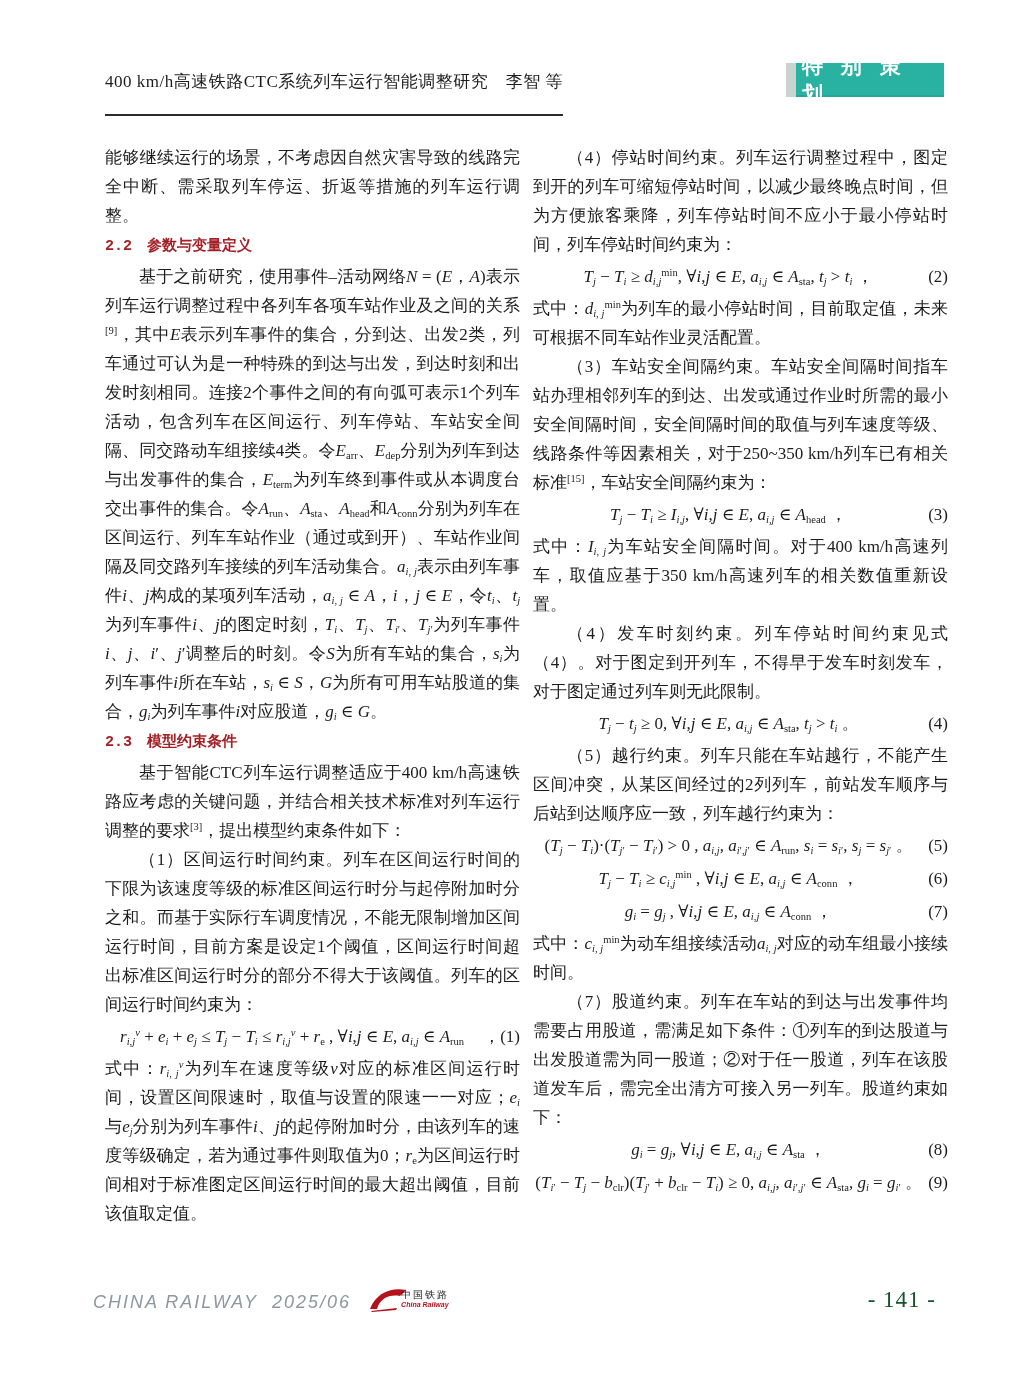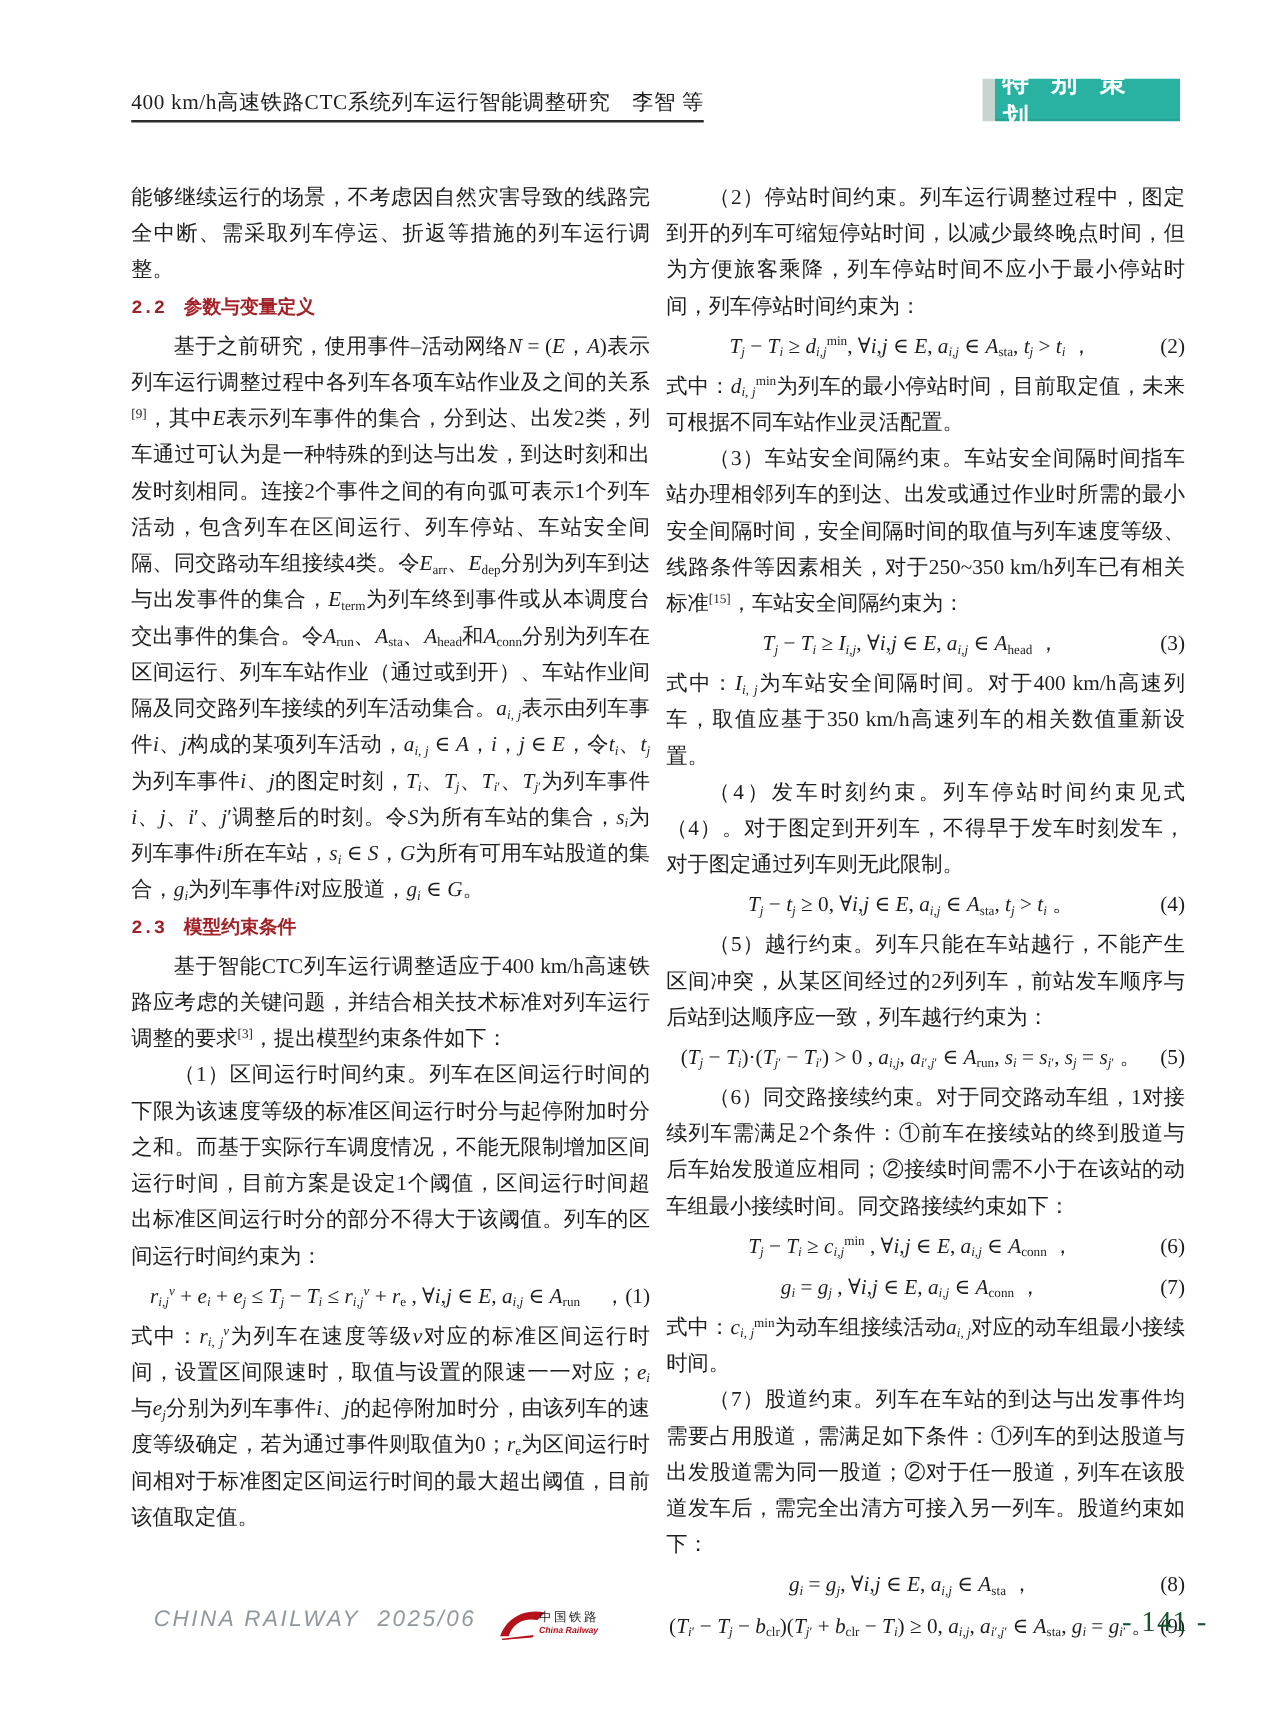--- a/index.html
+++ b/index.html
@@ -18,7 +18,7 @@
   .running-title{
     position:absolute;left:105px;top:70px;display:inline-block;
     font-size:17px;letter-spacing:0.5px;color:#1d1d1d;
-    padding-bottom:3px;border-bottom:2px solid #2b2b2b;white-space:nowrap;
+    padding-bottom:21px;border-bottom:2px solid #2b2b2b;white-space:nowrap;
   }
   .badge{
     position:absolute;left:786px;top:63px;height:34px;display:flex;align-items:stretch;

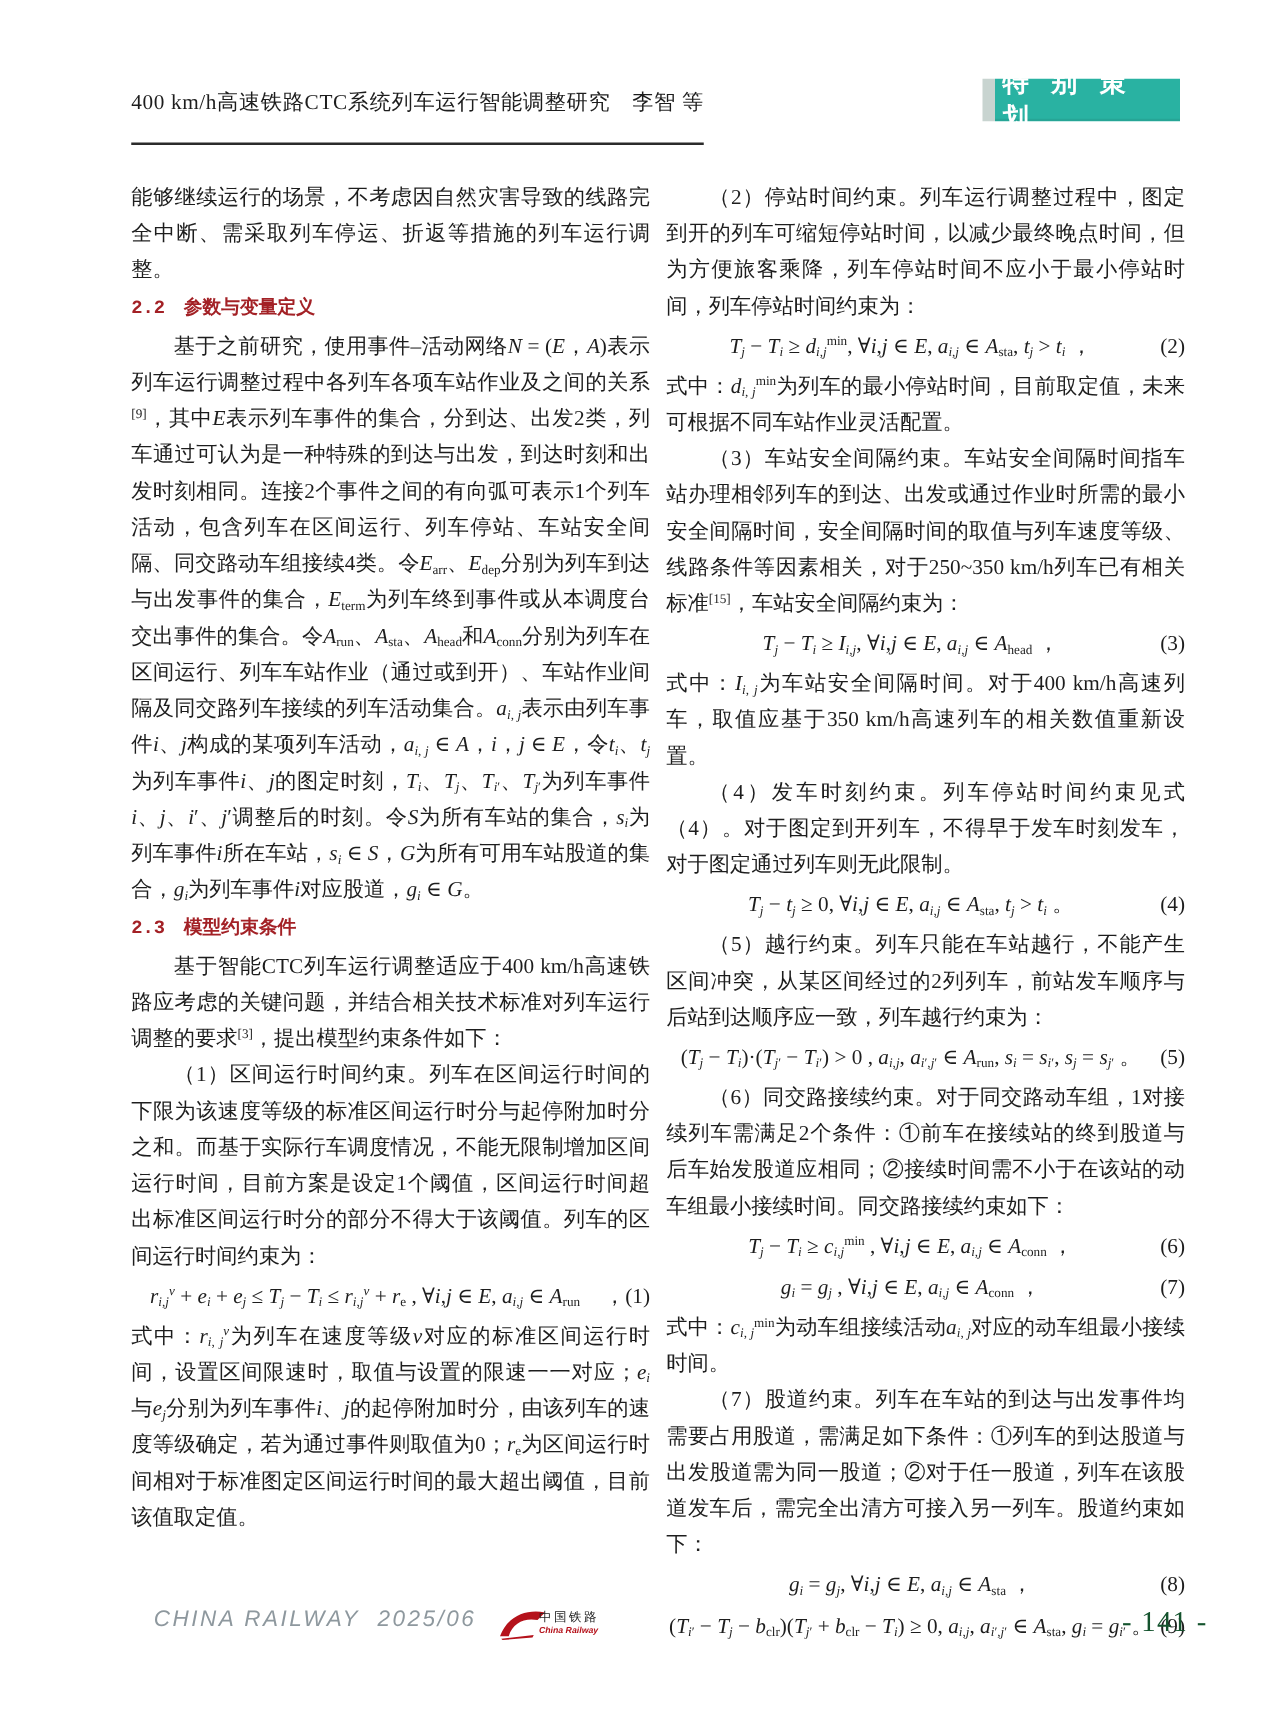--- a/index.html
+++ b/index.html
@@ -96,7 +96,7 @@
     </div>
 
     <div class="col col-right">
-      <p class="indent">（2）停站时间约束。列车运行调整过程中，图定到开的列车可缩短停站时间，以减少最终晚点时间，但为方便旅客乘降，列车停站时间不应小于最小停站时间，列车停站时间约束为：</p>
+      <p class="indent">（4）停站时间约束。列车运行调整过程中，图定到开的列车可缩短停站时间，以减少最终晚点时间，但为方便旅客乘降，列车停站时间不应小于最小停站时间，列车停站时间约束为：</p>
       <div class="eq">
         <span class="eq-body"><i>T</i><sub><i>j</i></sub> − <i>T</i><sub><i>i</i></sub> ≥ <i>d</i><sub><i>i</i>,<i>j</i></sub><sup>min</sup>, ∀<i>i</i>,<i>j</i> ∈ <i>E</i>, <i>a</i><sub><i>i</i>,<i>j</i></sub> ∈ <i>A</i><sub>sta</sub>, <i>t</i><sub><i>j</i></sub> &gt; <i>t</i><sub><i>i</i></sub> ，</span>
         <span class="eq-num">(2)</span>

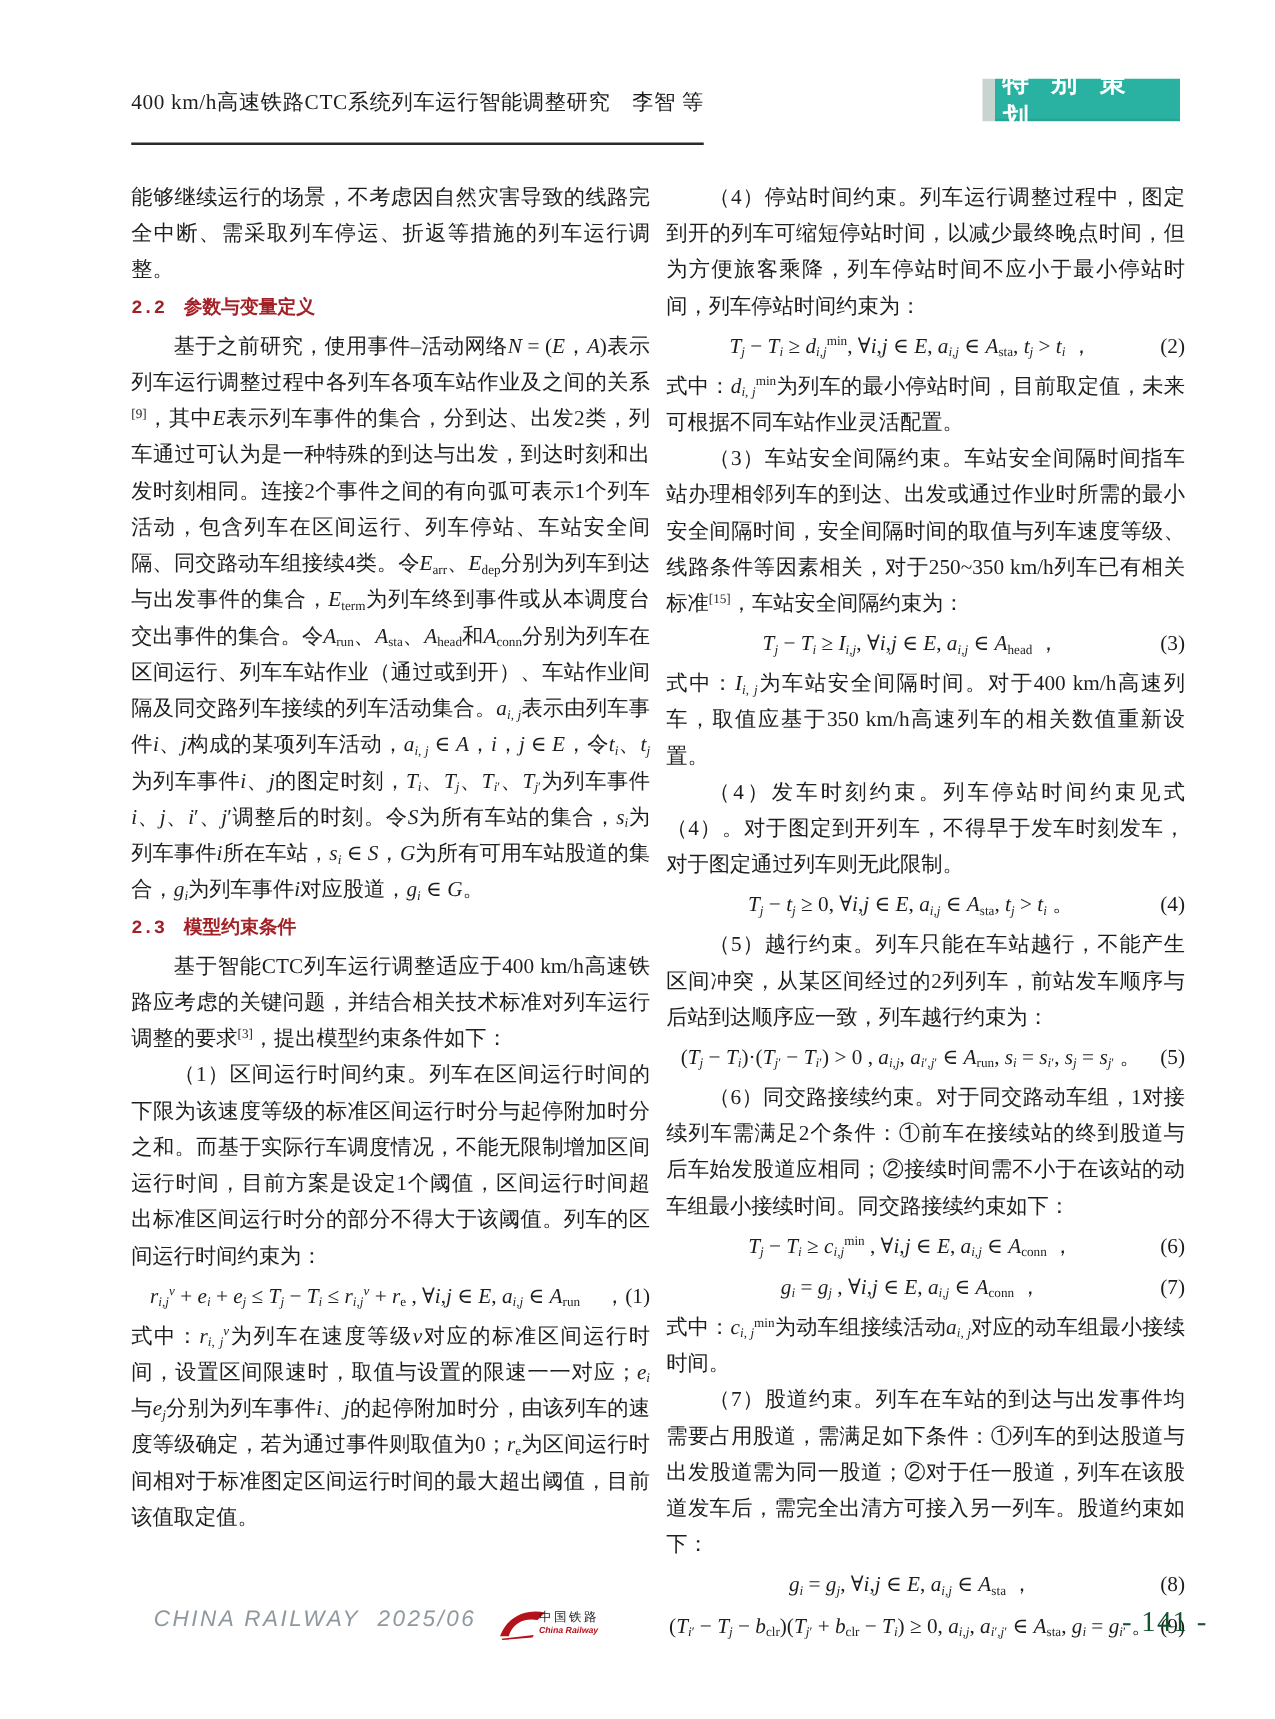--- a/index.html
+++ b/index.html
@@ -118,7 +118,6 @@
         <span class="eq-body">(<i>T</i><sub><i>j</i></sub> − <i>T</i><sub><i>i</i></sub>)·(<i>T</i><sub><i>j</i>′</sub> − <i>T</i><sub><i>i</i>′</sub>) &gt; 0 , <i>a</i><sub><i>i</i>,<i>j</i></sub>, <i>a</i><sub><i>i</i>′,<i>j</i>′</sub> ∈ <i>A</i><sub>run</sub>, <i>s</i><sub><i>i</i></sub> = <i>s</i><sub><i>i</i>′</sub>, <i>s</i><sub><i>j</i></sub> = <i>s</i><sub><i>j</i>′</sub> 。</span>
         <span class="eq-num">(5)</span>
       </div>
-      <p class="indent">（6）同交路接续约束。对于同交路动车组，1对接续列车需满足2个条件：①前车在接续站的终到股道与后车始发股道应相同；②接续时间需不小于在该站的动车组最小接续时间。同交路接续约束如下：</p>
       <div class="eq">
         <span class="eq-body"><i>T</i><sub><i>j</i></sub> − <i>T</i><sub><i>i</i></sub> ≥ <i>c</i><sub><i>i</i>,<i>j</i></sub><sup>min</sup> , ∀<i>i</i>,<i>j</i> ∈ <i>E</i>, <i>a</i><sub><i>i</i>,<i>j</i></sub> ∈ <i>A</i><sub>conn</sub> ，</span>
         <span class="eq-num">(6)</span>

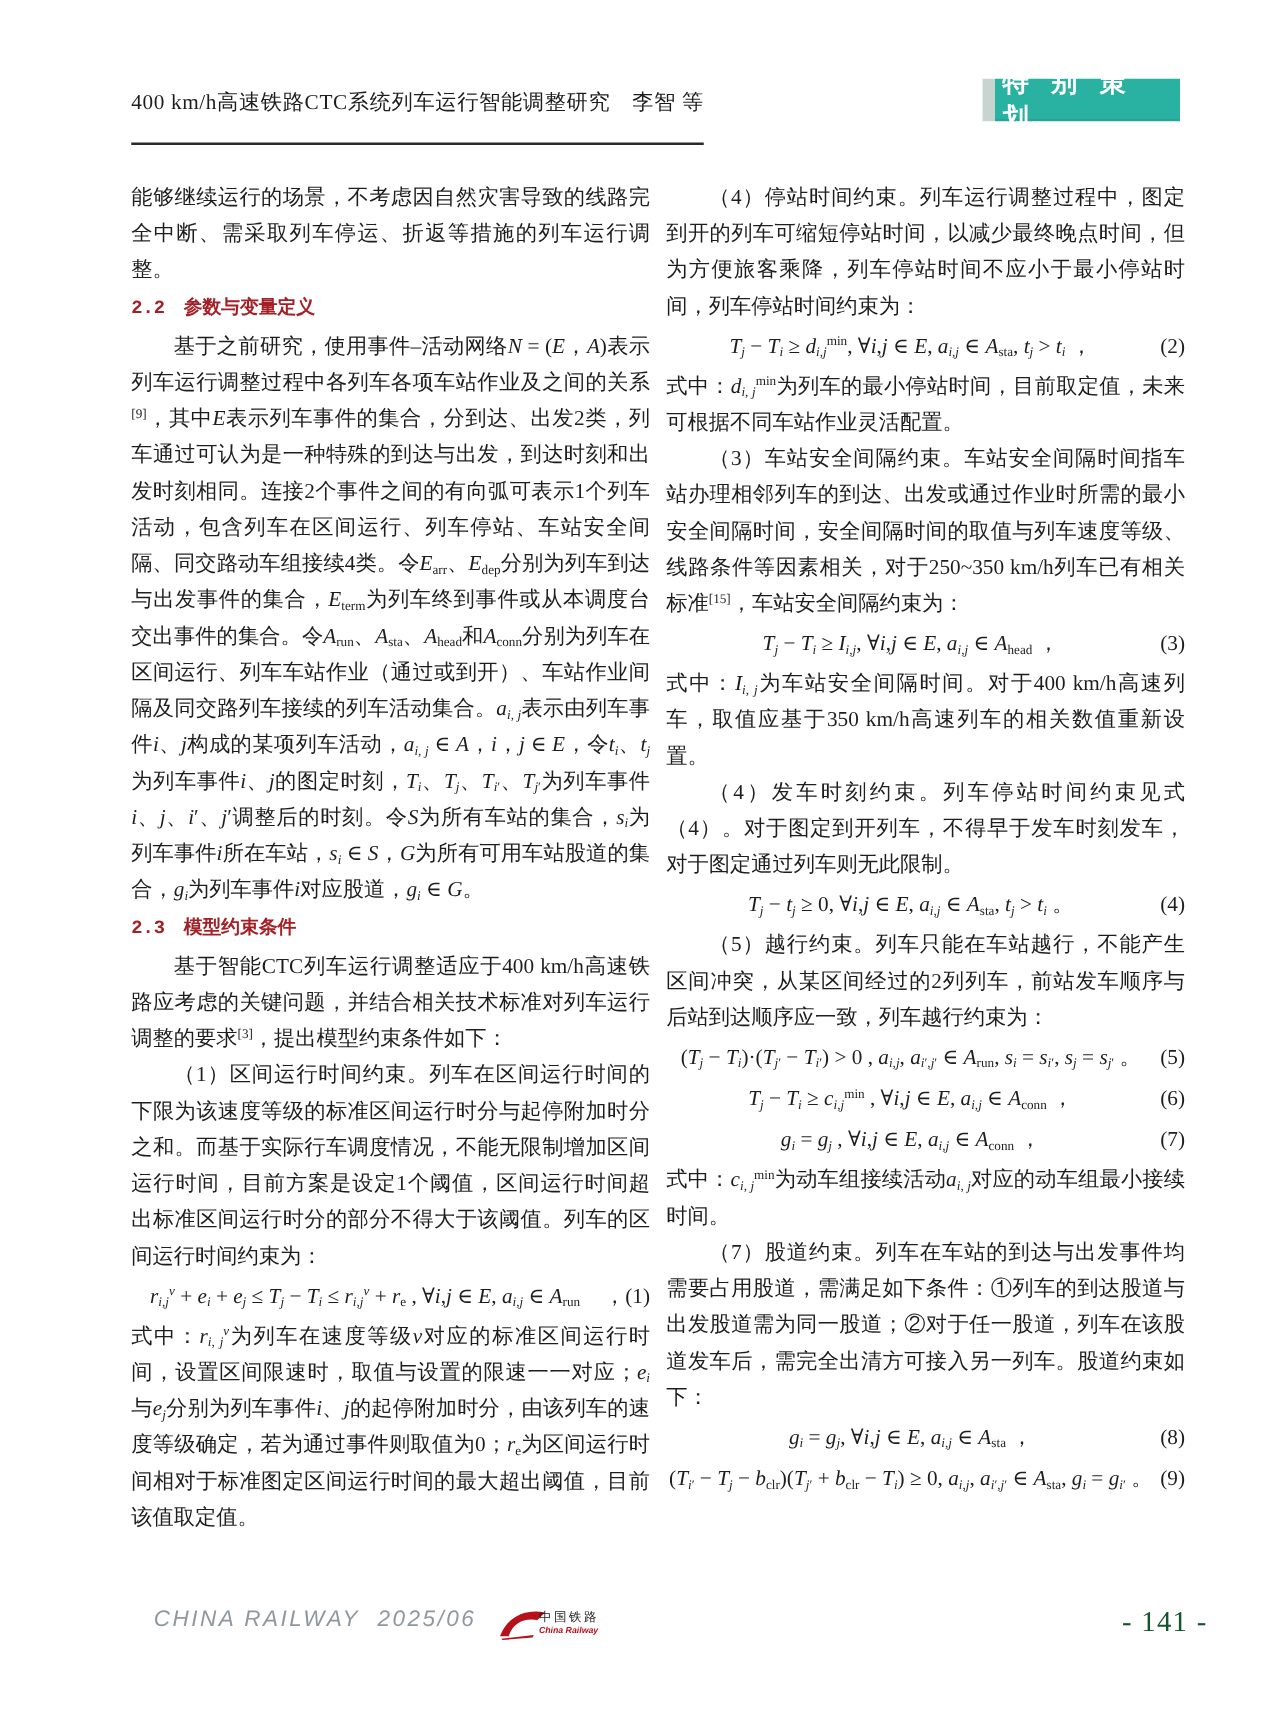--- a/index.html
+++ b/index.html
@@ -52,8 +52,8 @@
   .eq-num{text-align:right;padding-left:4px;}
   
   .footer{
-    position:absolute;left:123px;top:1285px;width:843px;
-    display:flex;align-items:flex-start;
+    position:absolute;left:93px;top:1285px;width:843px;
+    display:flex;align-items:flex-end;
   }
   .journal{
     font-family:"Liberation Sans","DejaVu Sans",sans-serif;font-style:italic;

